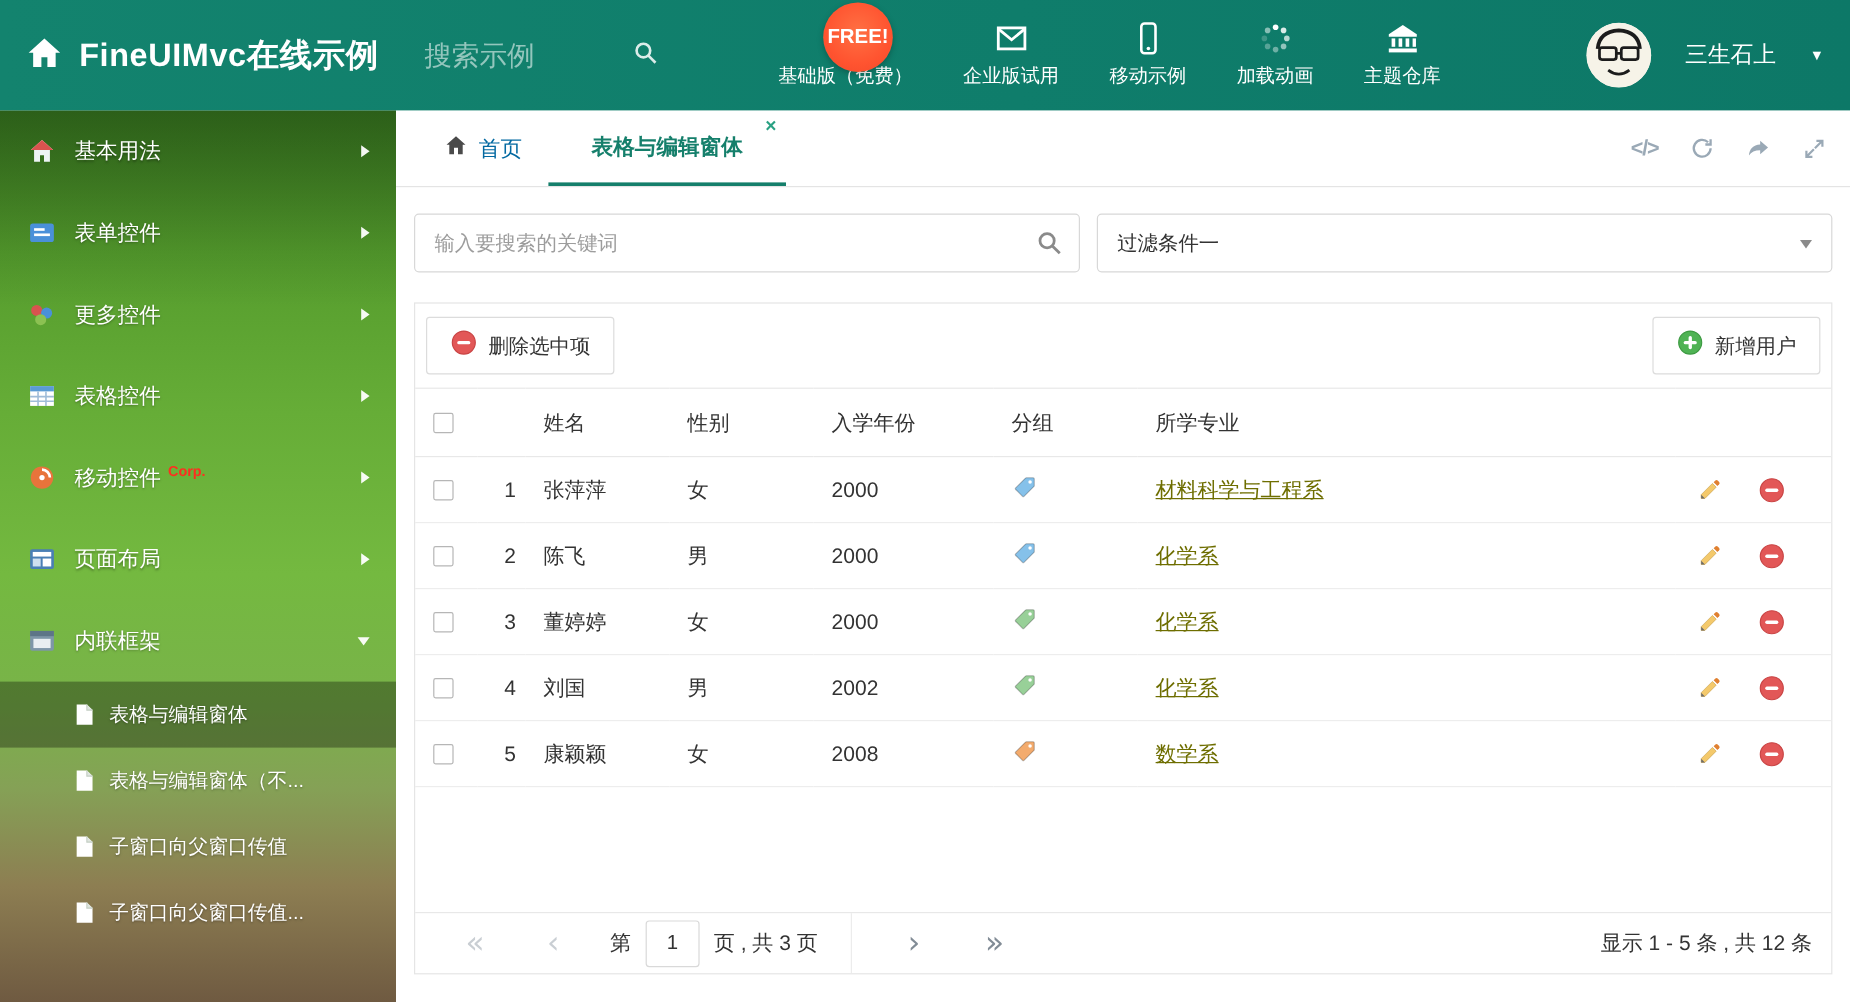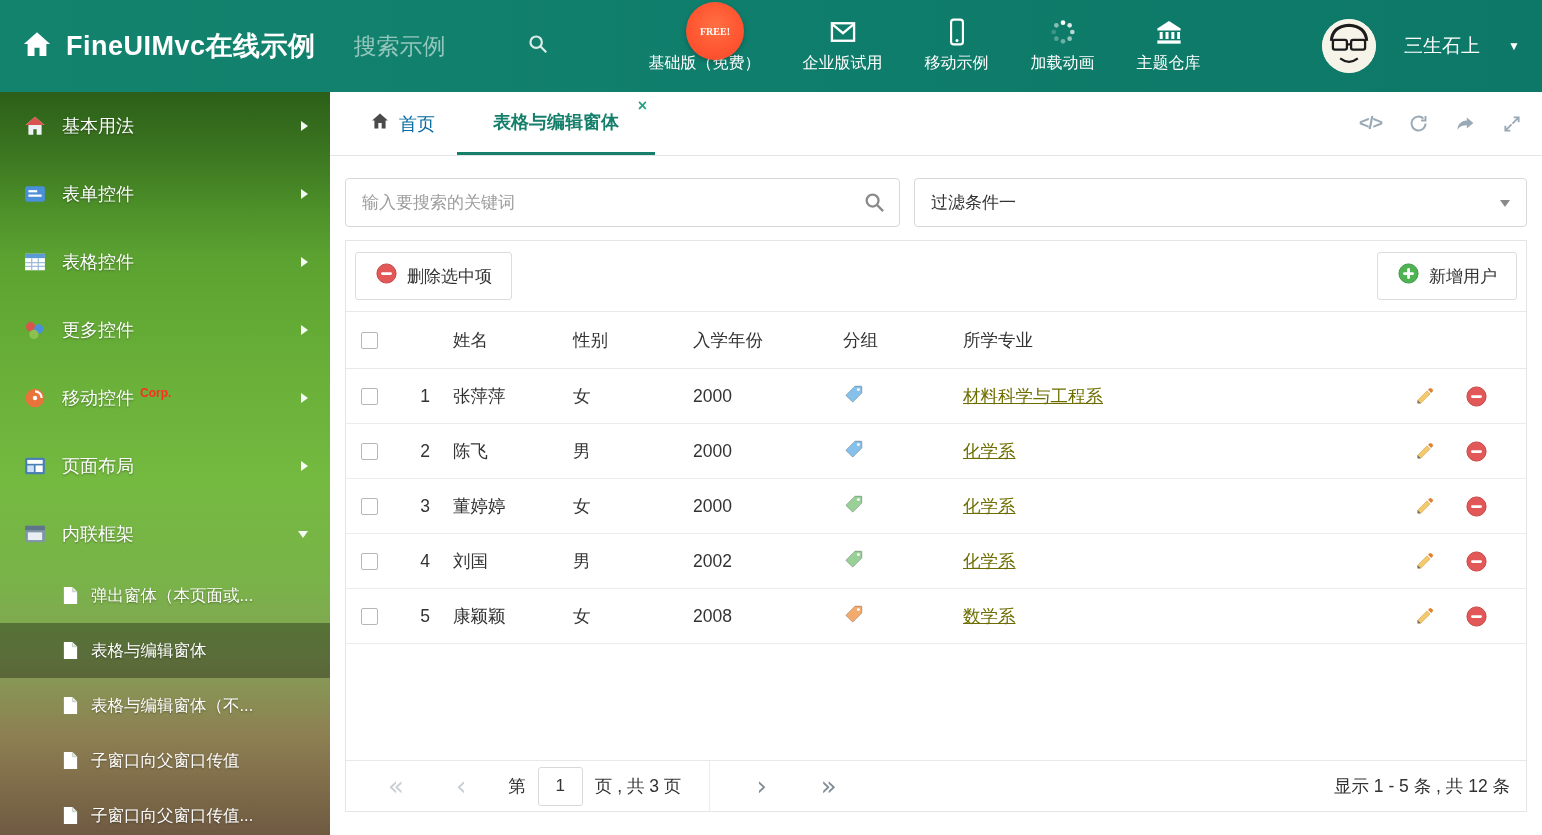--- a/index.html
+++ b/index.html
@@ -19,7 +19,7 @@
   .free-badge { position:absolute; left:686px; top:2px; width:58px; height:58px; border-radius:50%;
     background:radial-gradient(circle at 50% 42%, #ff7043 0%, #ff5430 60%, #f4482a 100%);
     box-shadow:0 2px 5px rgba(0,0,0,.25); display:flex; align-items:center; justify-content:center;
-    color:#fff; font-weight:bold; font-size:10px;font-family:Liberation Serif, serif; }
+    color:#fff; font-weight:bold; font-size:17px; }
   .topnav { display:flex; gap:42px; margin-left:100px; align-items:center; }
   .nav-item { display:flex; flex-direction:column; align-items:center; gap:7px; color:#fff; font-size:16px; cursor:pointer; }
   .nav-item .nicon { height:28px; display:flex; align-items:flex-end; }

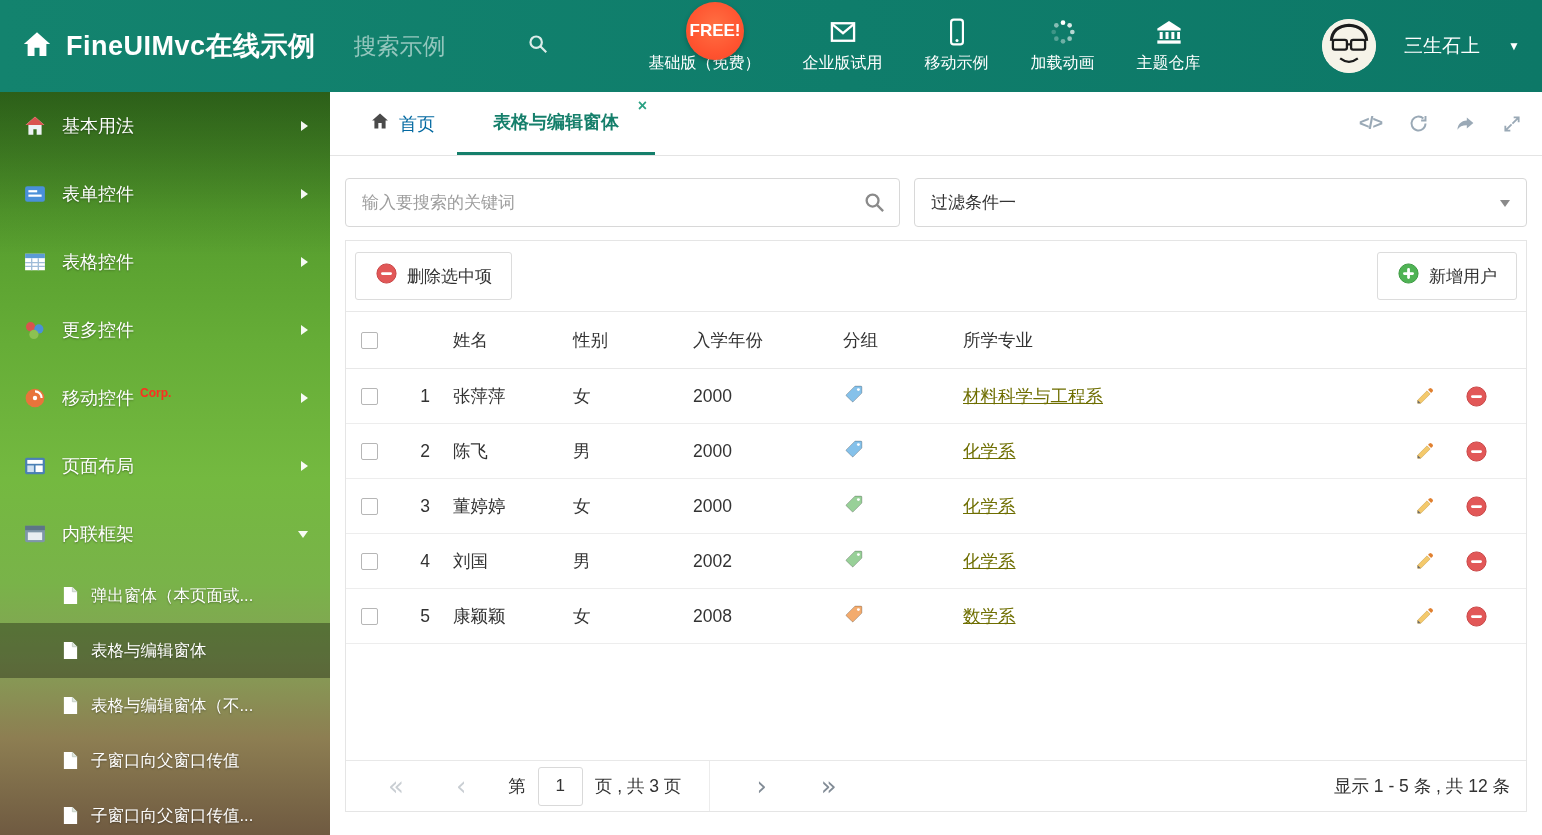--- a/index.html
+++ b/index.html
@@ -56,7 +56,7 @@
   .code-icon { font-size:18px; letter-spacing:-1px; font-weight:bold; }
 
   .page { flex:1; padding:22px 15px 23px; display:flex; flex-direction:column; min-height:0; }
-  .filter-row { display:flex; gap:14px; height:49px; margin-bottom:13px; flex:0 0 49px;justify-content:flex-end; }
+  .filter-row { display:flex; gap:14px; height:49px; margin-bottom:25px; flex:0 0 49px;justify-content:flex-end; }
   .search-box { flex:1; position:relative; }
   .search-box input { width:100%; height:100%; border:1px solid #d8d8d8; border-radius:4px; padding:0 46px 0 16px;
     font-size:17px; color:#333; font-family:inherit; outline:none; }

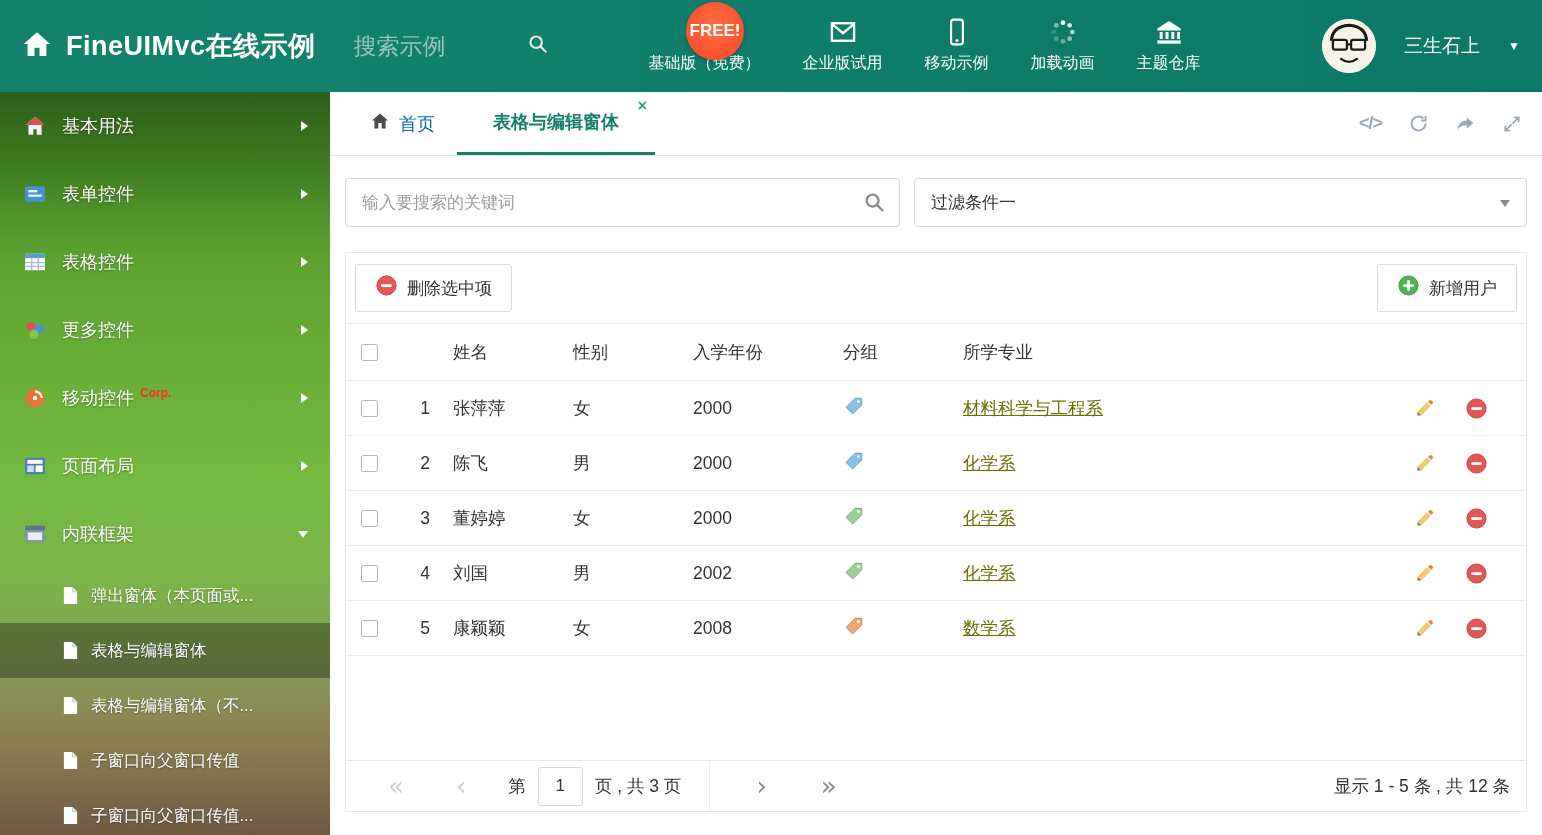--- a/index.html
+++ b/index.html
@@ -229,23 +229,23 @@
     <div class="side-item">
       <span class="si-icon">
         <svg width="22" height="22" viewBox="0 0 20 20">
+            <circle cx="6" cy="7" r="4.2" fill="#d9534f"></circle>
+            <circle cx="13.5" cy="9" r="4.2" fill="#4a90d9"></circle>
+            <circle cx="9" cy="14" r="4.2" fill="#8cc152"></circle>
+          </svg>
+      </span>
+      <span class="si-label">更多控件</span>
+      <span class="chev-right"></span>
+    </div>
+    <div class="side-item">
+      <span class="si-icon">
+        <svg width="22" height="22" viewBox="0 0 20 20">
             <rect x="1" y="2.5" width="18" height="15" fill="#fff"></rect>
             <rect x="1" y="2.5" width="18" height="4" fill="#5b9bd5"></rect>
             <path d="M1 10.5h18M1 14h18M7 6.5v11M13 6.5v11" stroke="#9fbcd8" stroke-width="1.2"></path>
           </svg>
       </span>
       <span class="si-label">表格控件</span>
-      <span class="chev-right"></span>
-    </div>
-    <div class="side-item">
-      <span class="si-icon">
-        <svg width="22" height="22" viewBox="0 0 20 20">
-            <circle cx="6" cy="7" r="4.2" fill="#d9534f"></circle>
-            <circle cx="13.5" cy="9" r="4.2" fill="#4a90d9"></circle>
-            <circle cx="9" cy="14" r="4.2" fill="#8cc152"></circle>
-          </svg>
-      </span>
-      <span class="si-label">更多控件</span>
       <span class="chev-right"></span>
     </div>
     <div class="side-item">

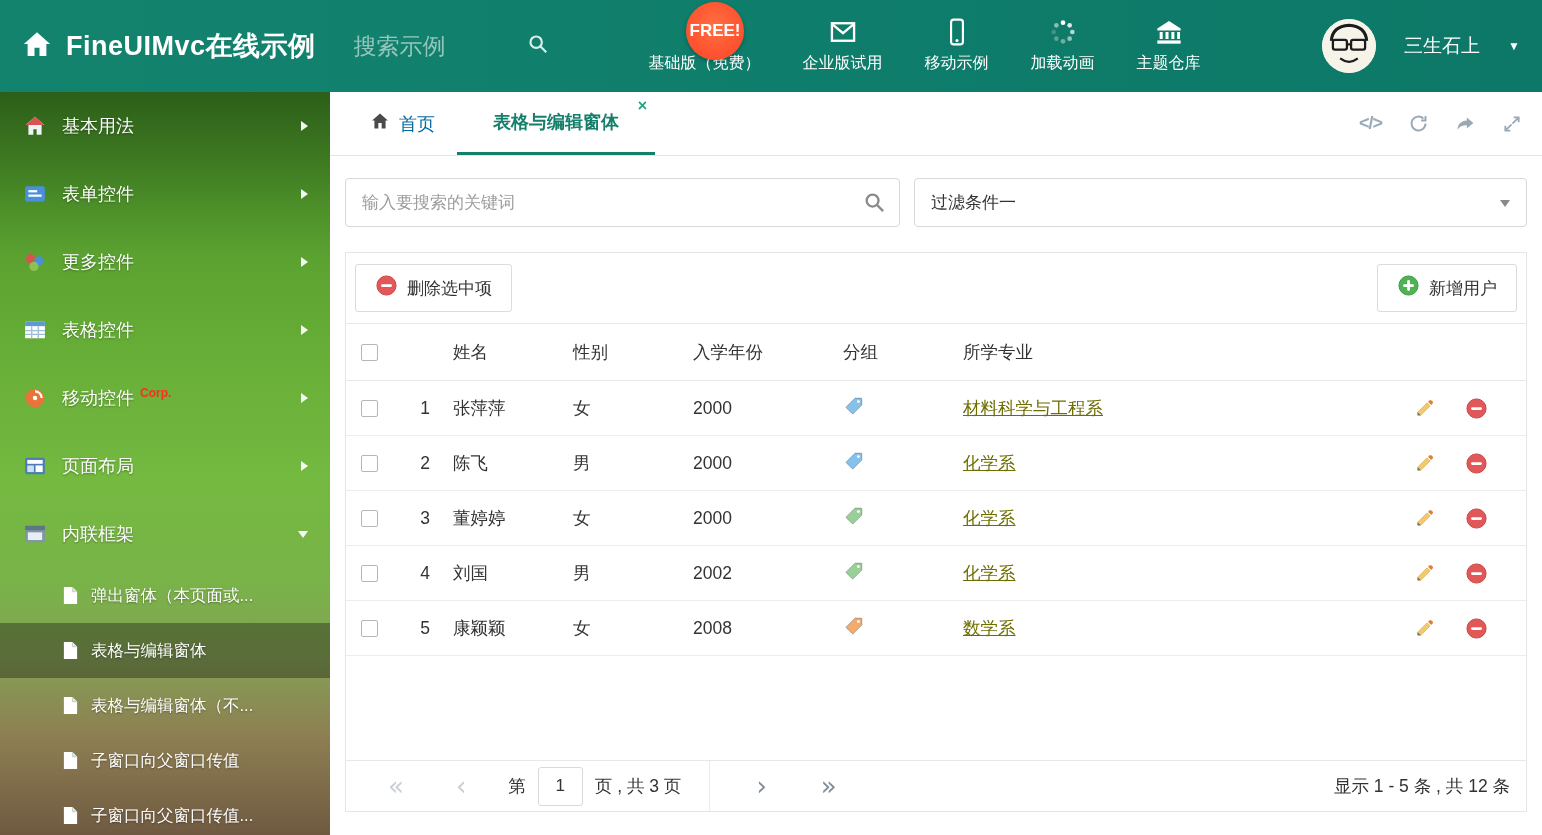--- a/index.html
+++ b/index.html
@@ -284,15 +284,6 @@
       <span class="chev-down"></span>
     </div>
 
-    <div class="side-sub">
-      <span class="ss-icon">
-        <svg width="17" height="19" viewBox="0 0 18 20">
-            <path d="M2 1h9l5 5v13H2z" fill="#fff"></path>
-            <path d="M11 1v5h5" fill="#dfe6df" stroke="#c4cec4" stroke-width="1"></path>
-          </svg>
-      </span>
-      <span class="ss-label">弹出窗体（本页面或...</span>
-    </div>
     <div class="side-sub active">
       <span class="ss-icon">
         <svg width="17" height="19" viewBox="0 0 18 20">

